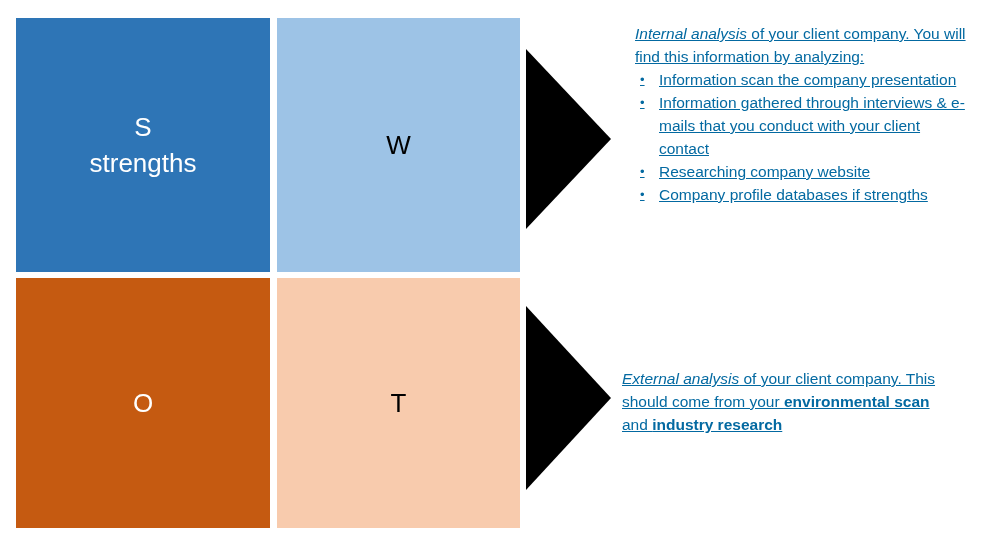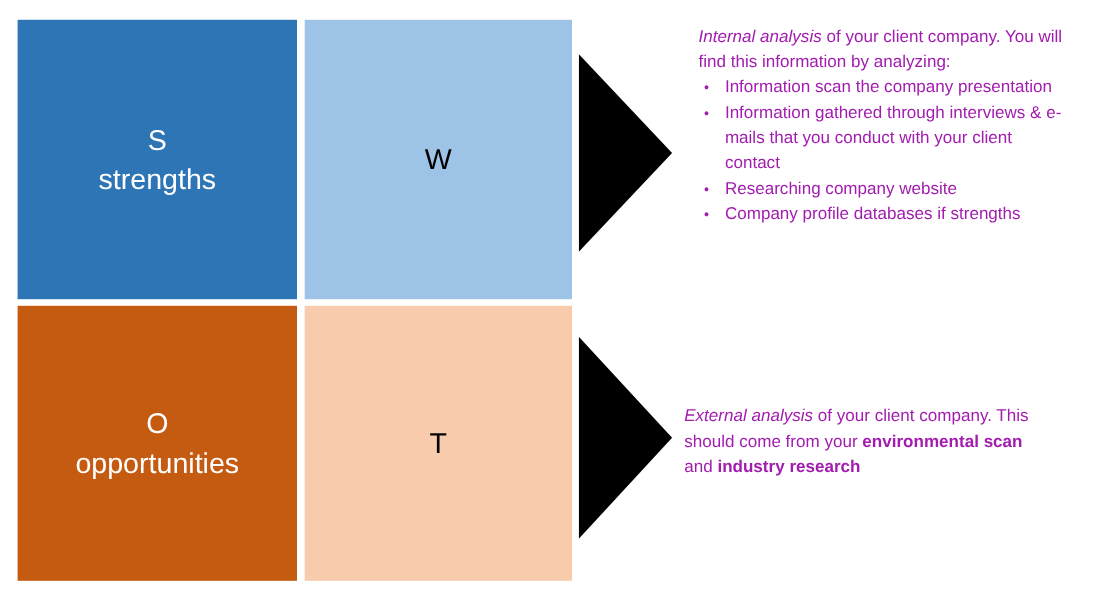--- a/index.html
+++ b/index.html
@@ -43,9 +43,10 @@
   
   .note {
     position: absolute;
-    color: #a21caf;
+    color: #0369a1;
     font-size: 15.5px;
     line-height: 23px;
+    text-decoration: underline;
   }
   .note-internal { left: 635px; top: 22px;  width: 348px; }
   .note-external { left: 622px; top: 367px; width: 332px; }

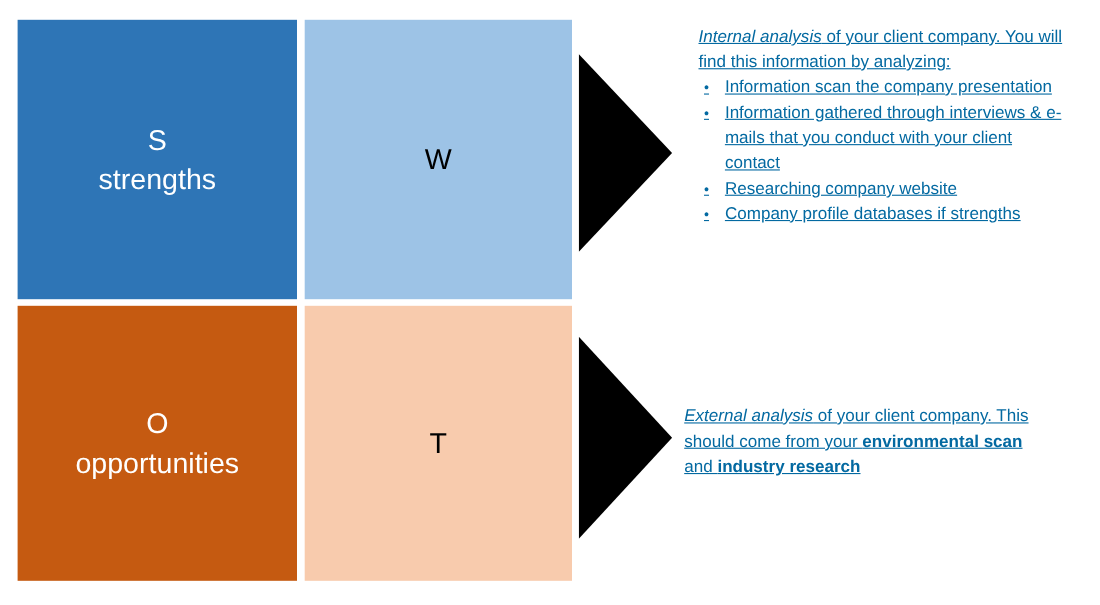--- a/index.html
+++ b/index.html
@@ -88,7 +88,6 @@
 
   <div class="quadrant q-opportunities" style="background-color: rgb(197, 90, 17); color: rgb(255, 255, 255);">
     <div class="q-letter">O</div>
-    <div class="q-label">opportunities</div>
   </div>
 
   <div class="quadrant q-threats" style="background-color: rgb(248, 203, 173); color: rgb(0, 0, 0);">

